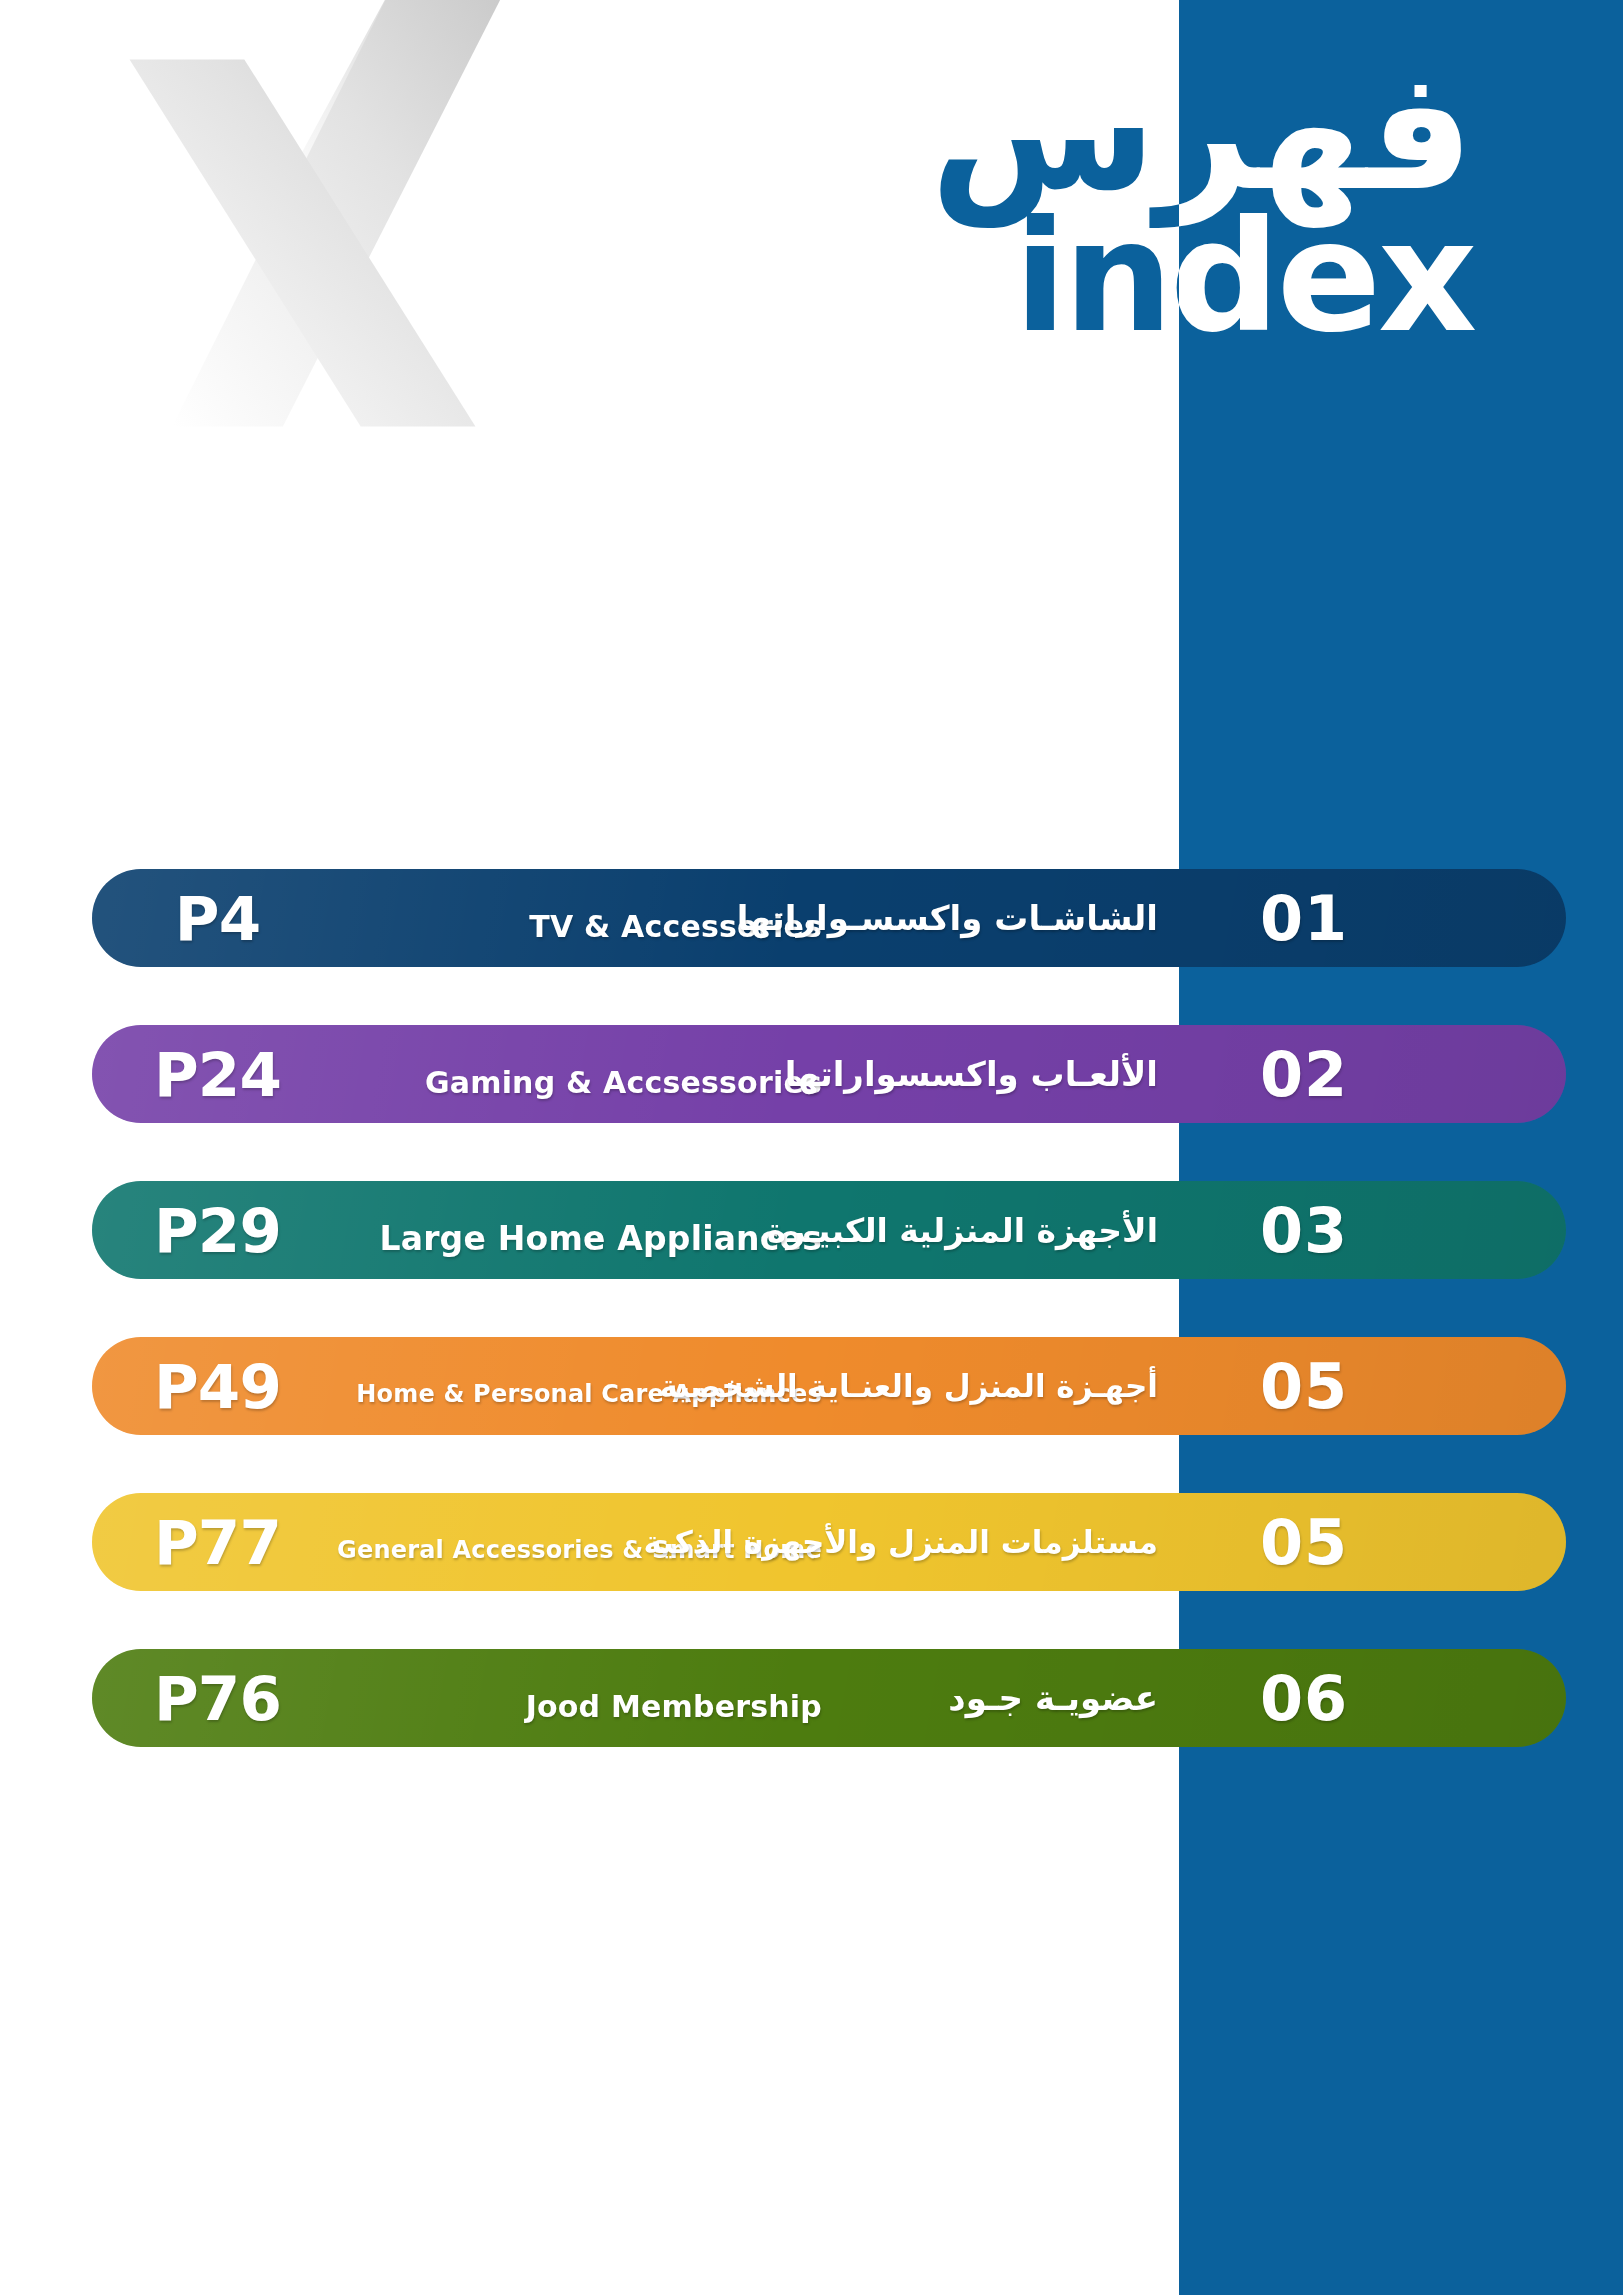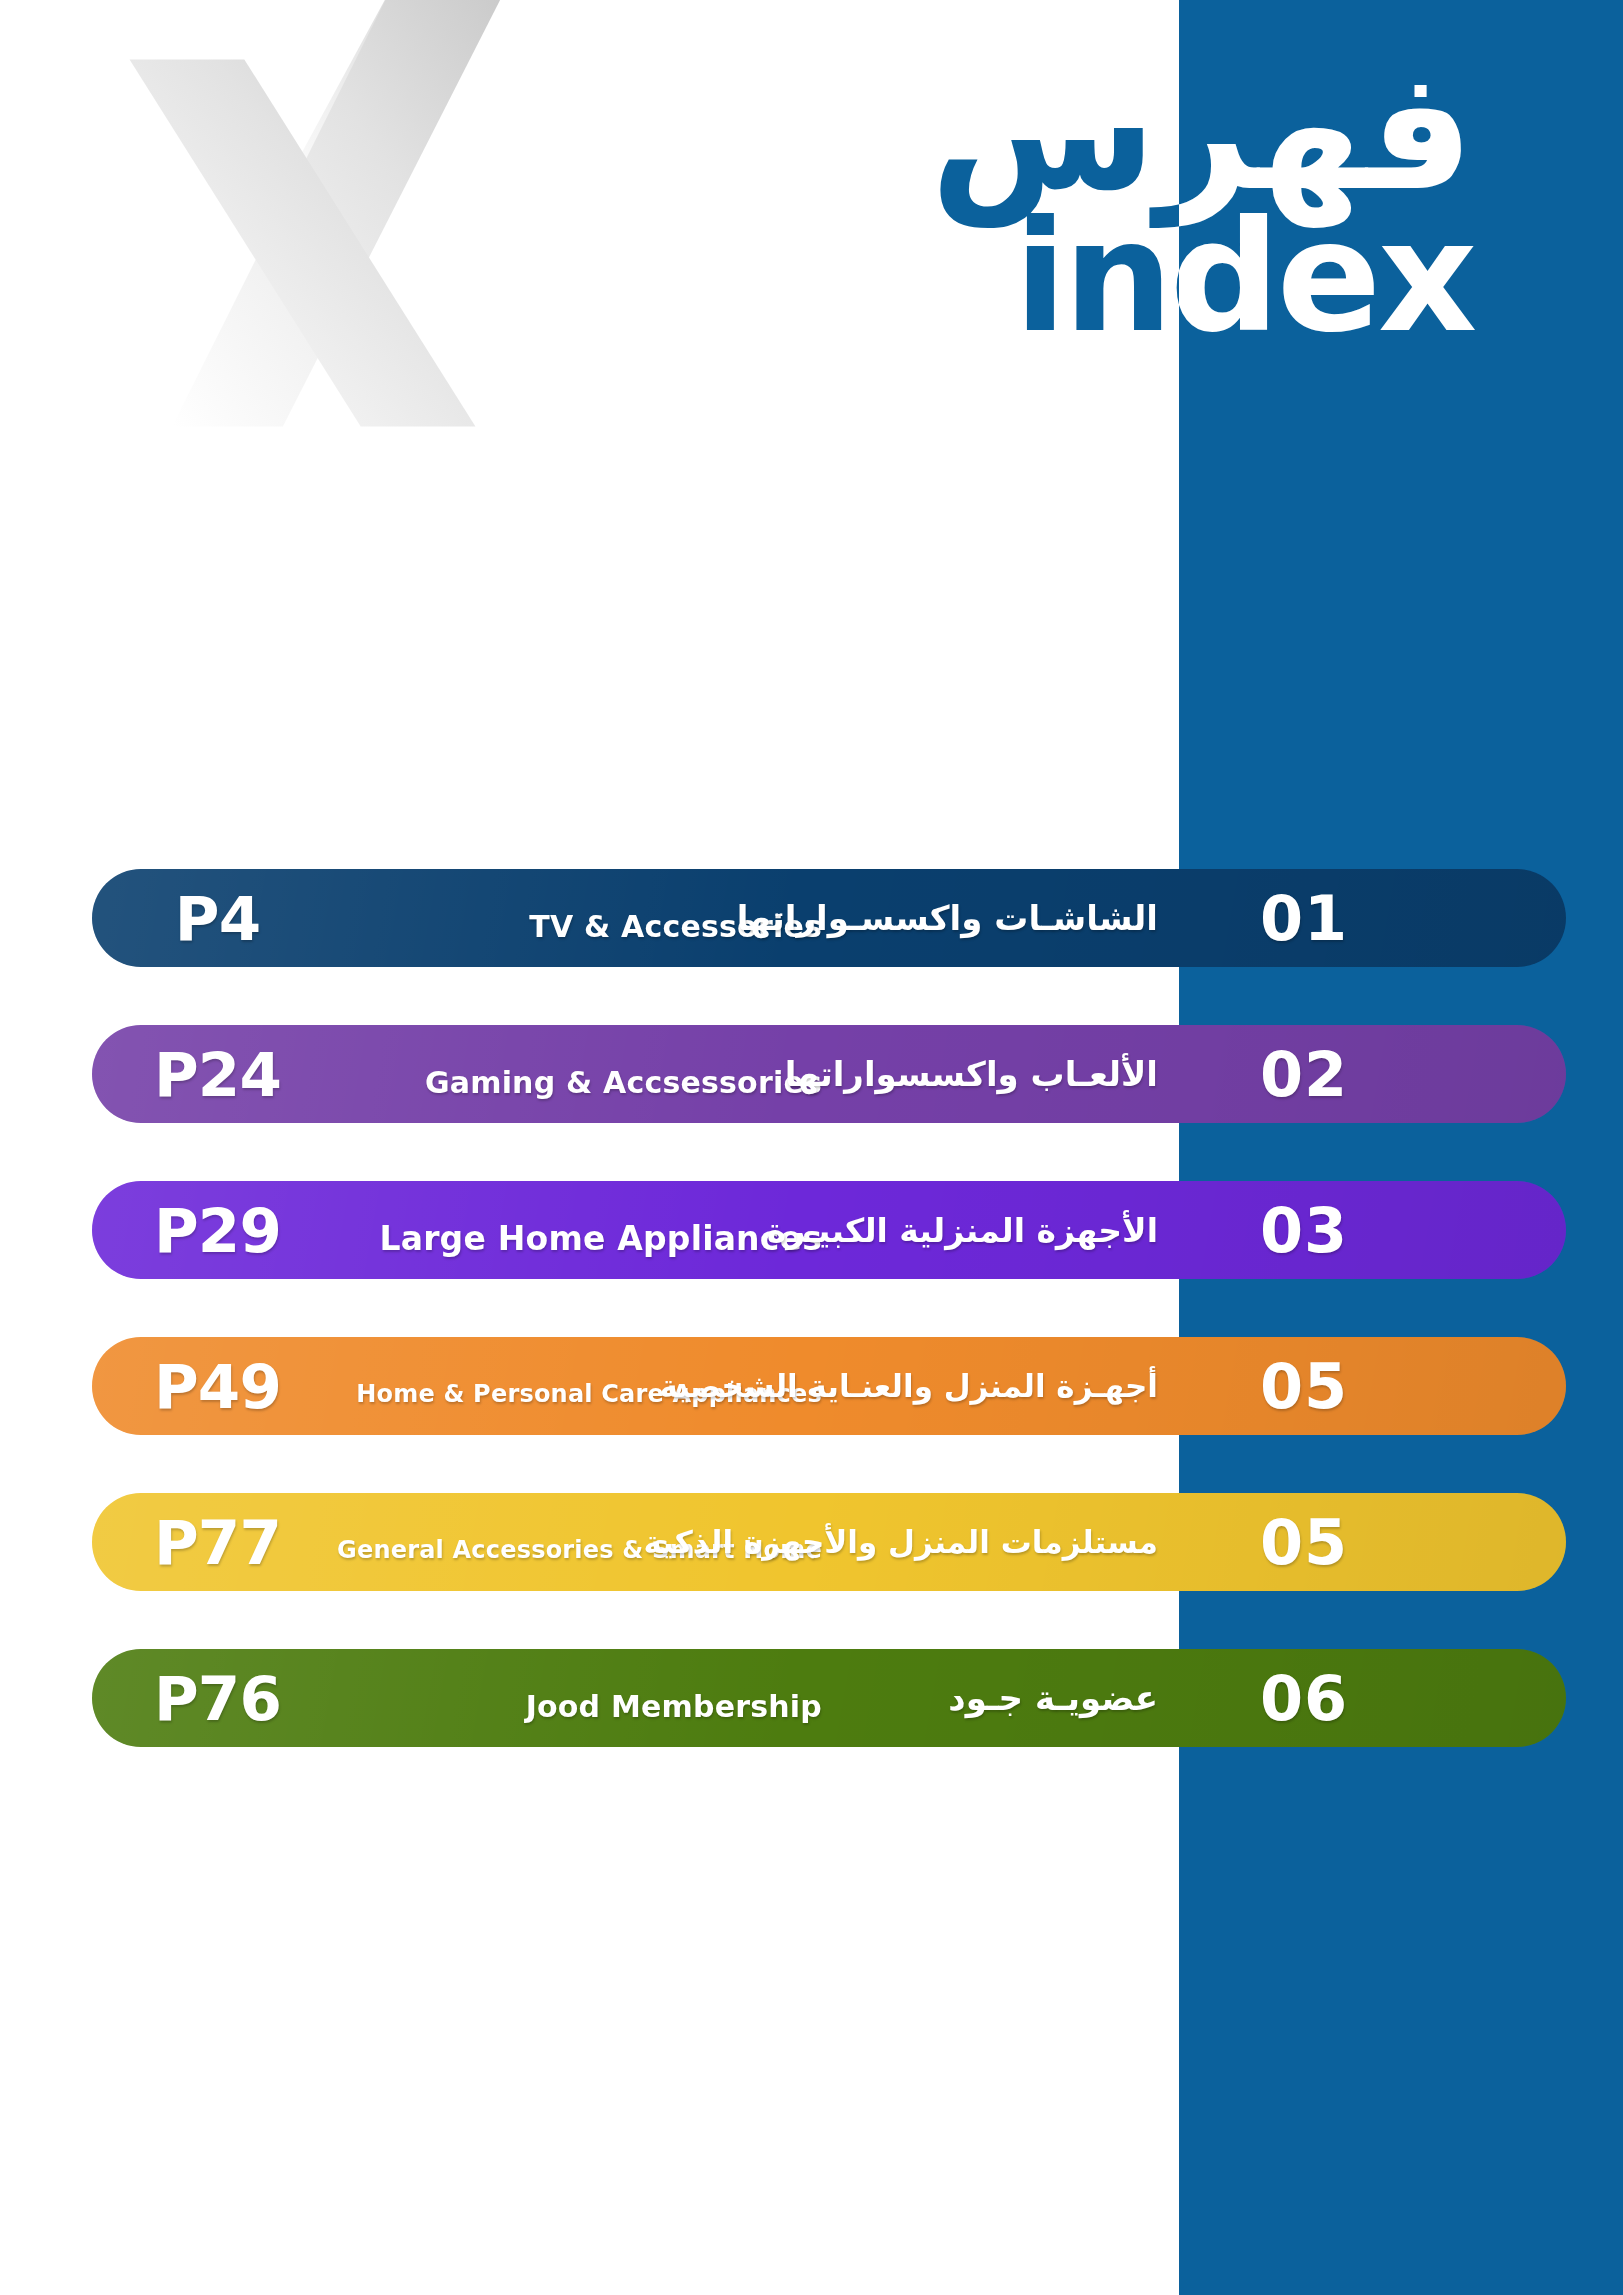--- a/index.html
+++ b/index.html
@@ -213,7 +213,7 @@
     </div>
 
     <div class="index-row" data-size="s">
-      <div class="pill" style="background: #6d28d9;">
+      <div class="pill" style="background: #0f766e;">
         <div class="cell-page">P29</div>
         <div class="cell-en">Large Home Appliances</div>
         <div class="cell-ar">الأجهزة المنزلية الكبيـرة</div>

